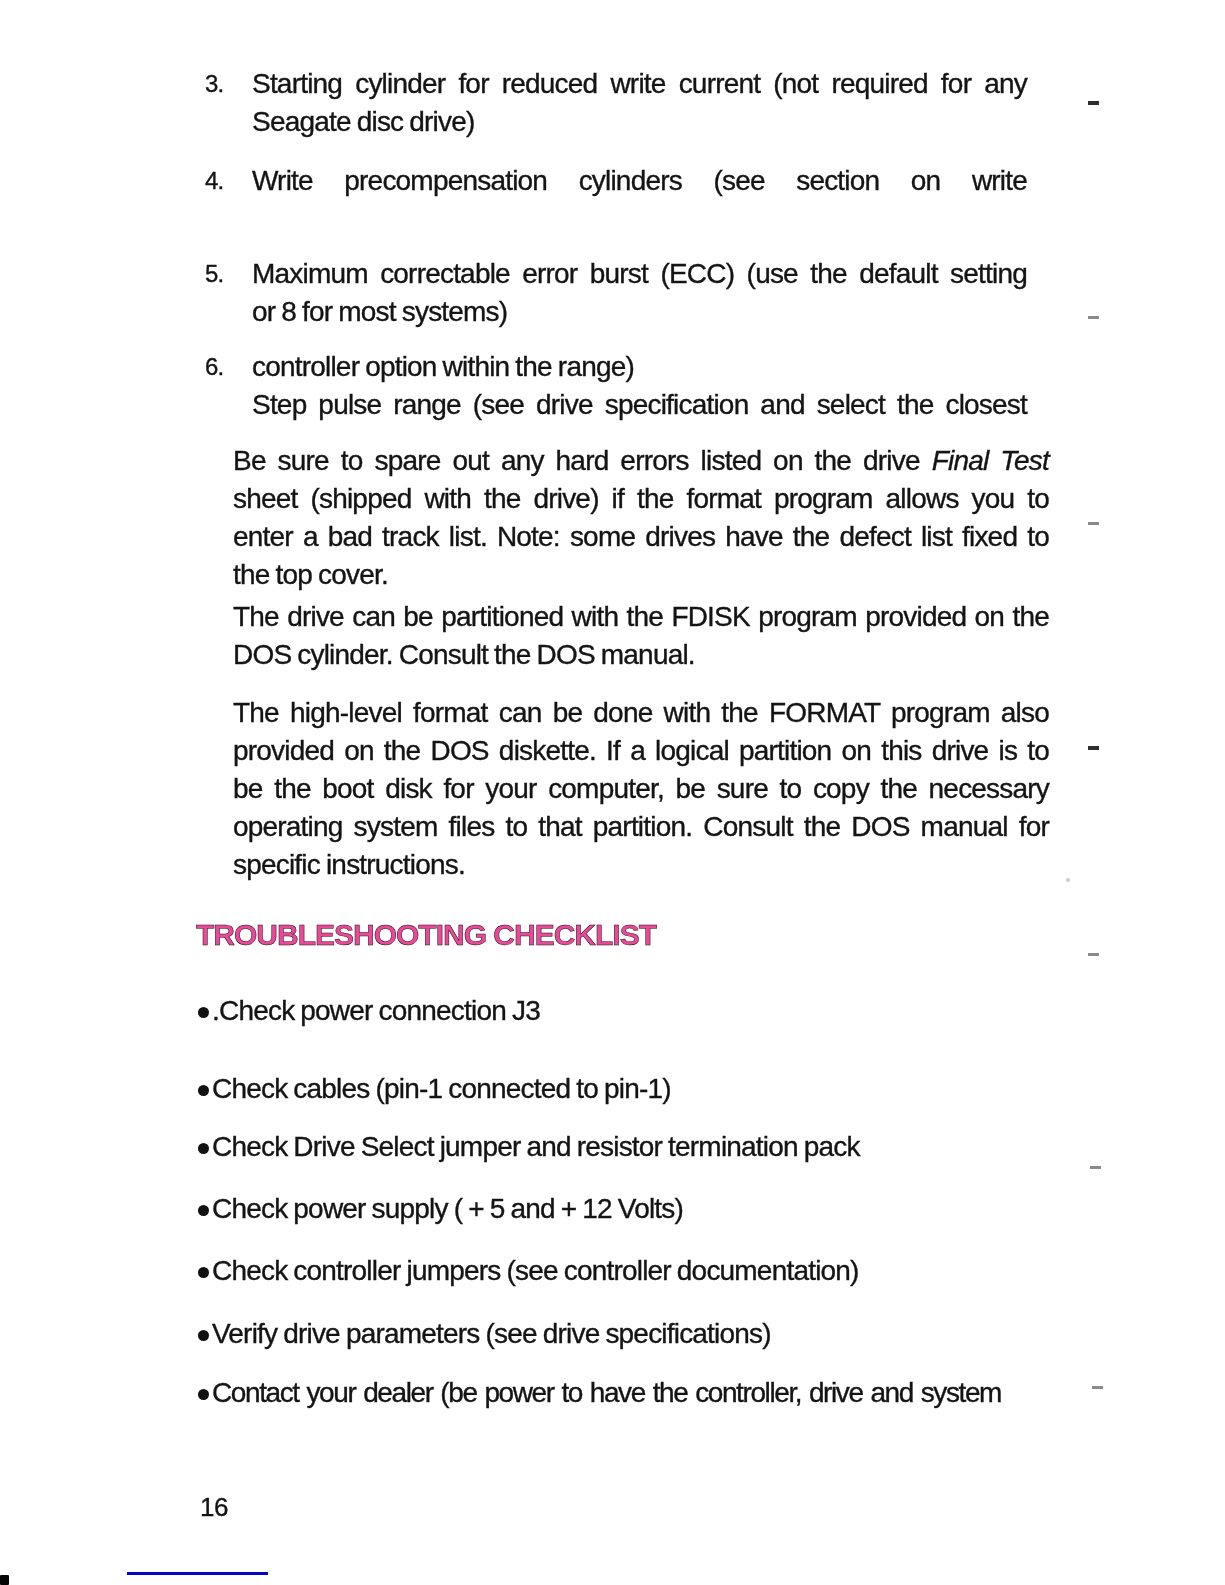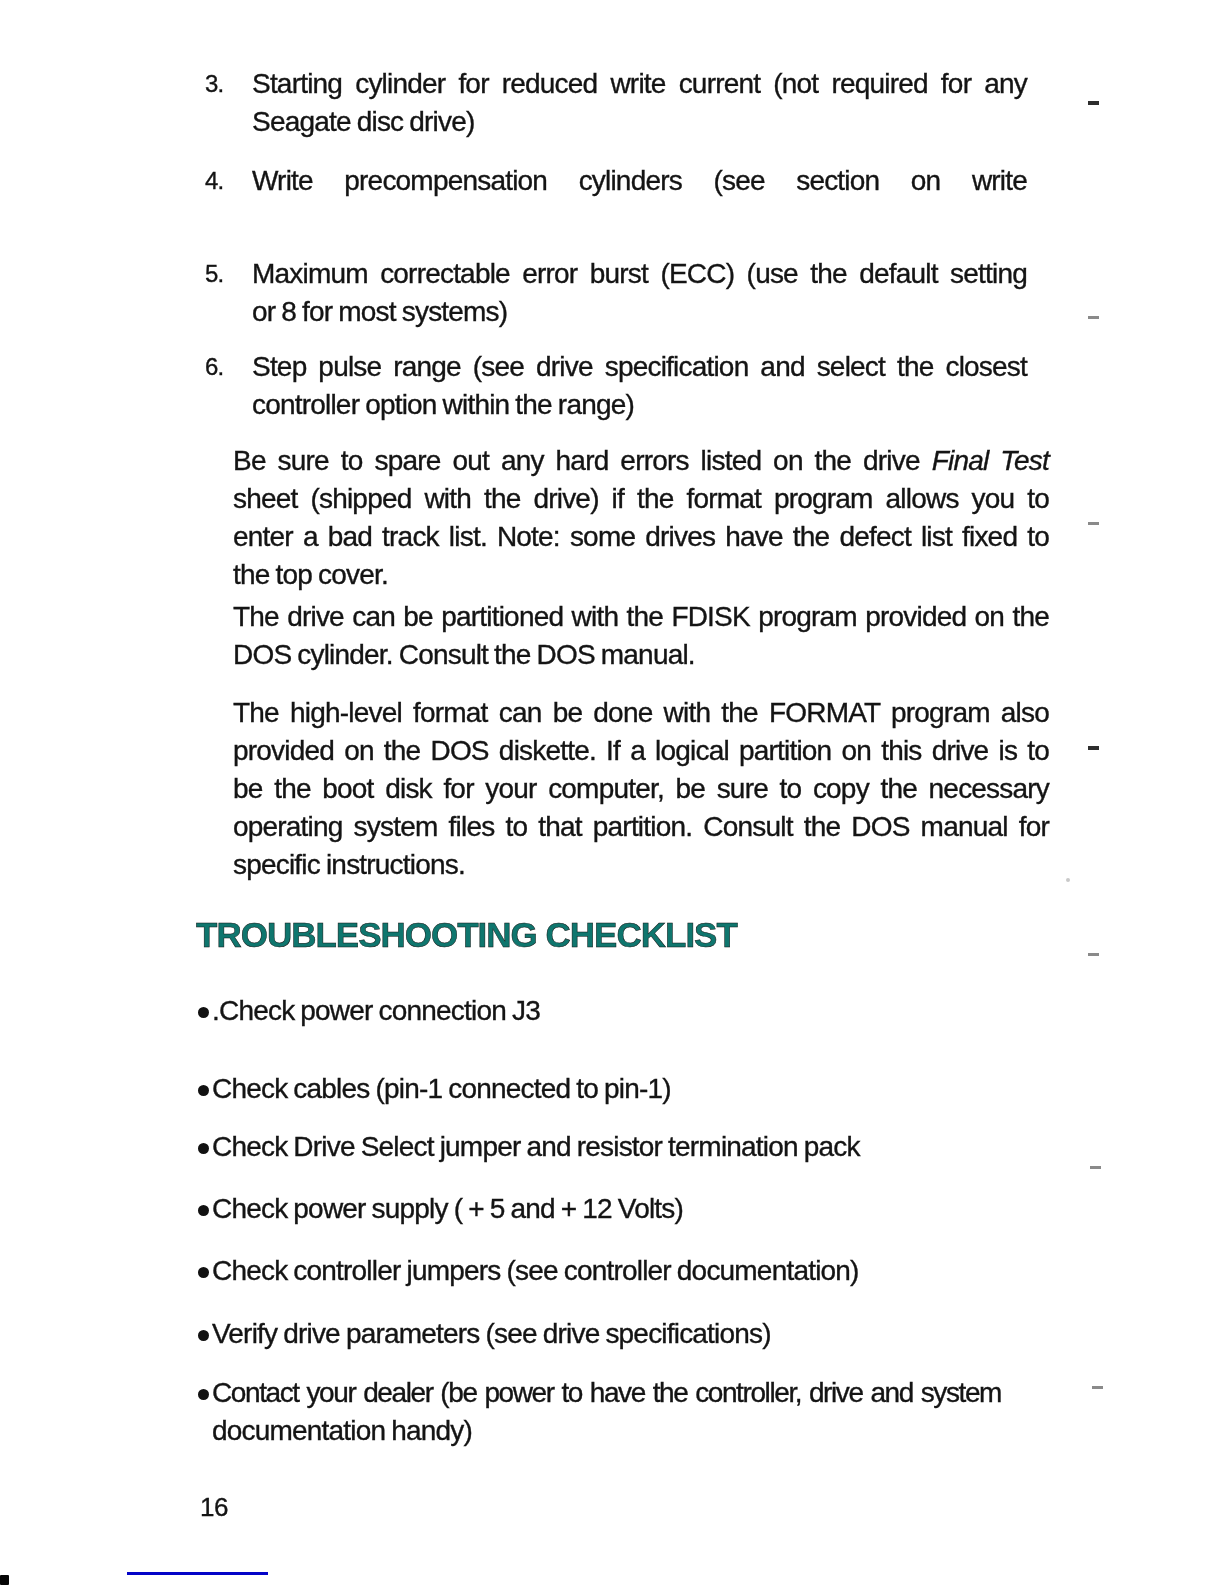--- a/index.html
+++ b/index.html
@@ -82,8 +82,8 @@
   <div class="blk oli" style="top:348px">
     <span class="num">6.</span>
     <div class="itext">
+      <div class="line">controller option within the range)</div>
       <div class="line j">Step pulse range (see drive specification and select the closest</div>
-      <div class="line">controller option within the range)</div>
     </div>
   </div>
 

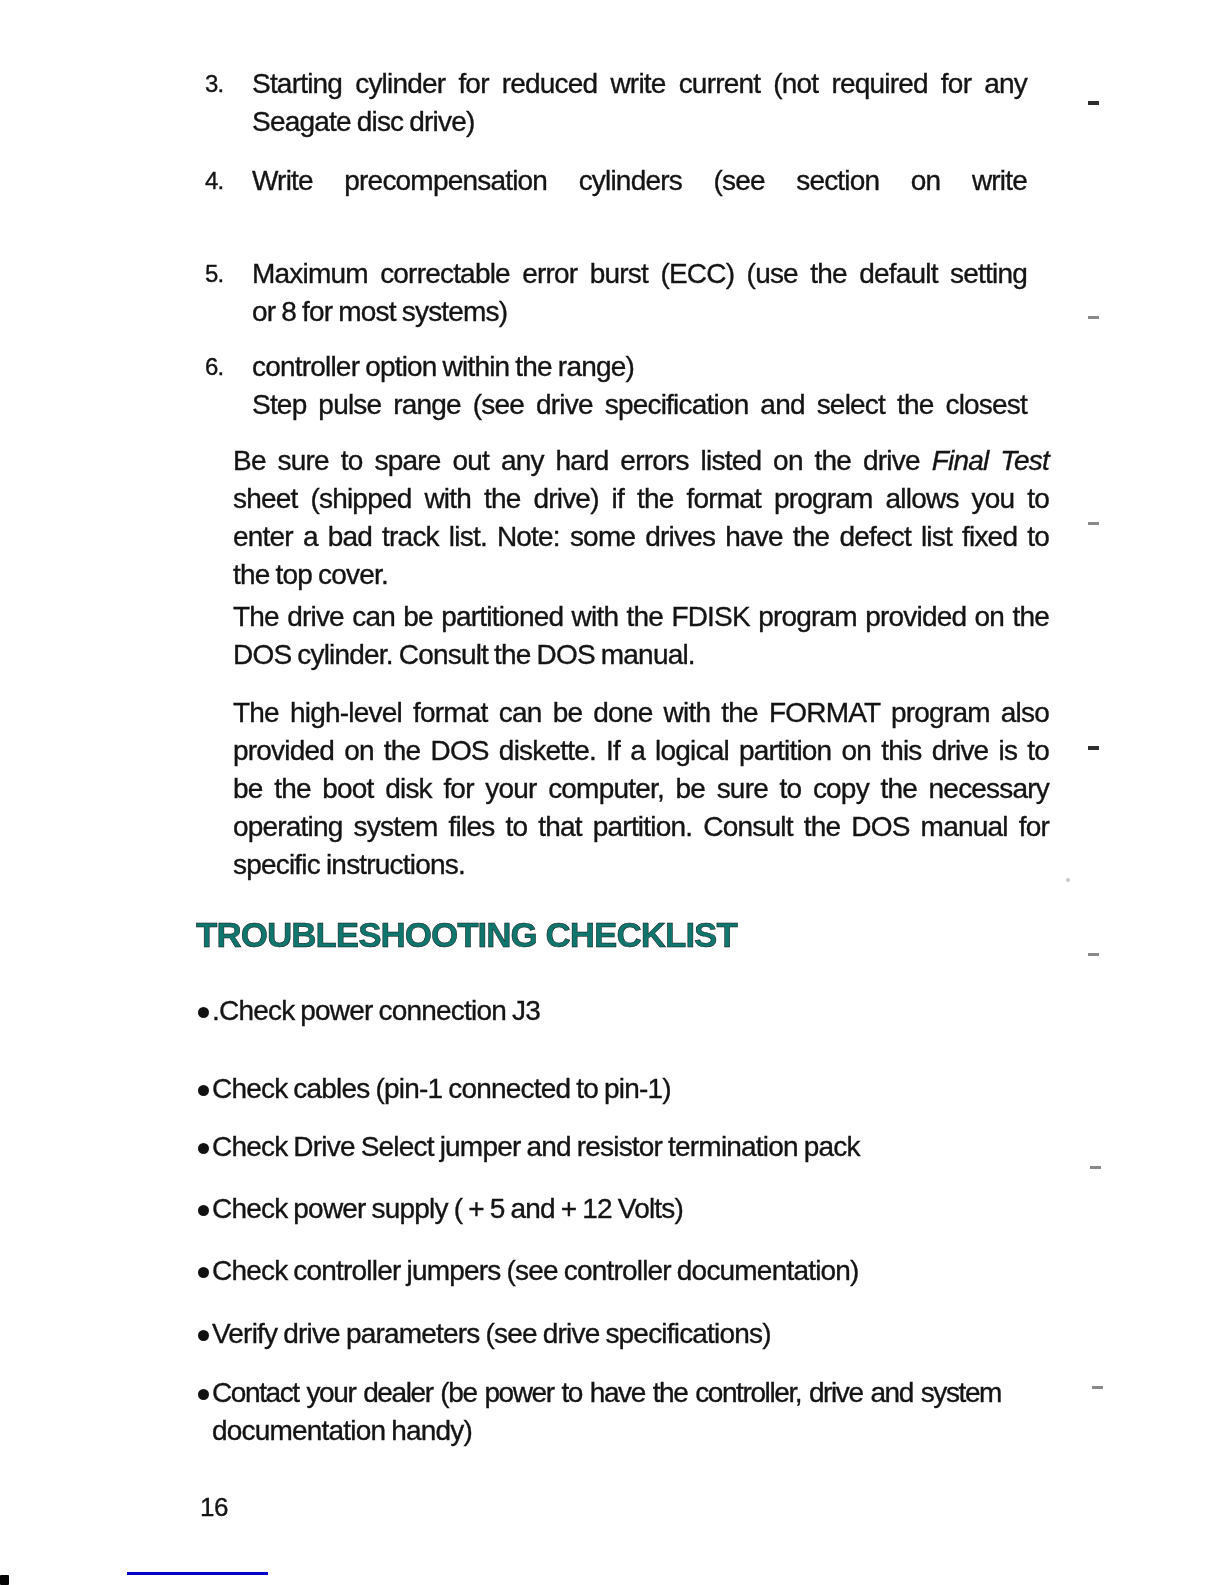--- a/index.html
+++ b/index.html
@@ -31,10 +31,10 @@
   .para{left:197px;width:816px;margin-left:36px;}
   .h1{
     left:196px;
-    font-size:35px;font-weight:bold;
+    font-size:30px;font-weight:bold;
     letter-spacing:-1px;line-height:38px;
     -webkit-text-stroke:0.5px #101010;
-    color:#0f766e;
+    color:#ec4899;
   }
   .bullet{left:197px;width:816px;}
   .bullet .dot{

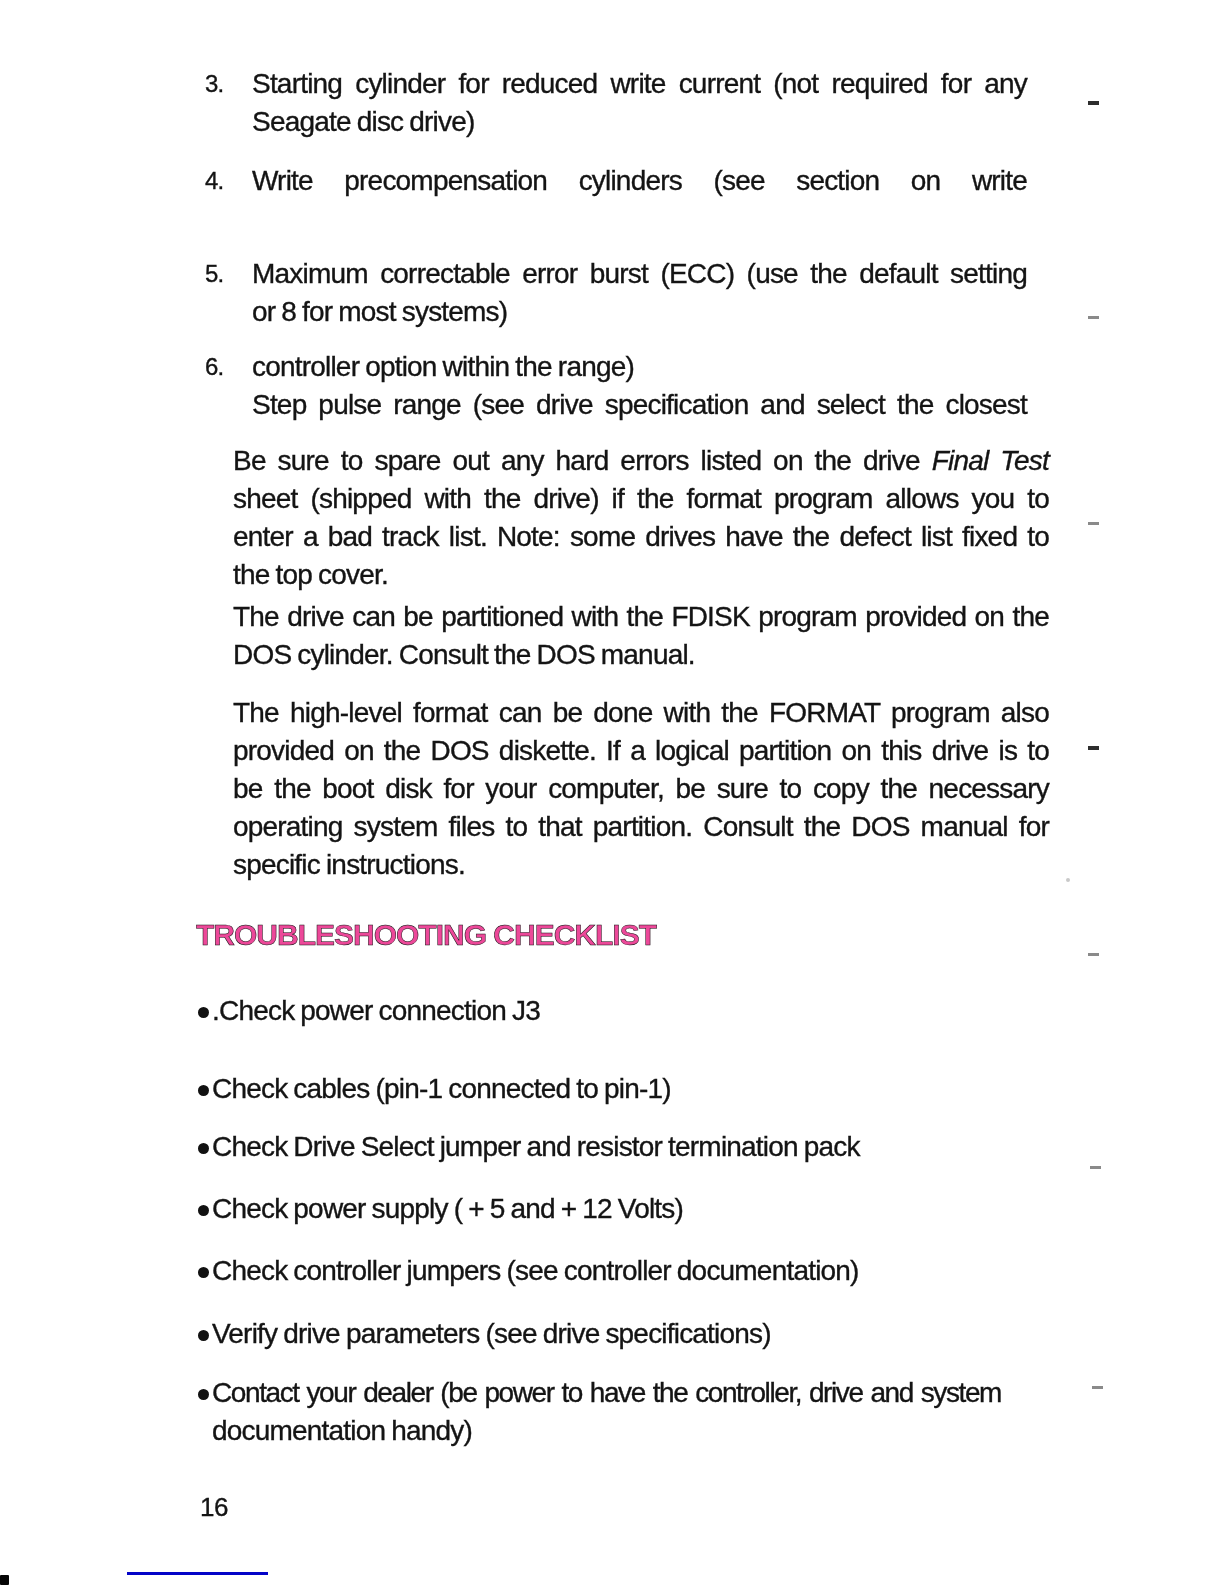--- a/index.html
+++ b/index.html
@@ -155,7 +155,6 @@
     <span class="dot"></span>
     <div class="btext">
       <div class="line j tight">Contact your dealer (be power to have the controller, drive and system</div>
-      <div class="line">documentation handy)</div>
     </div>
   </div>
 

